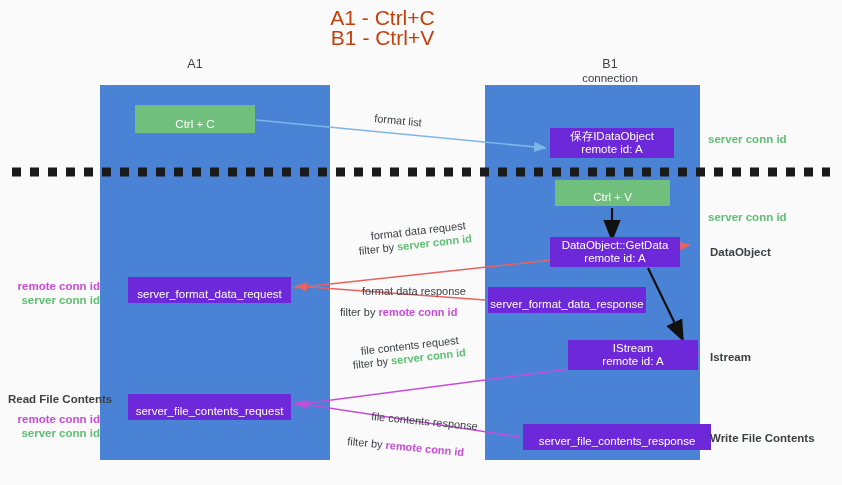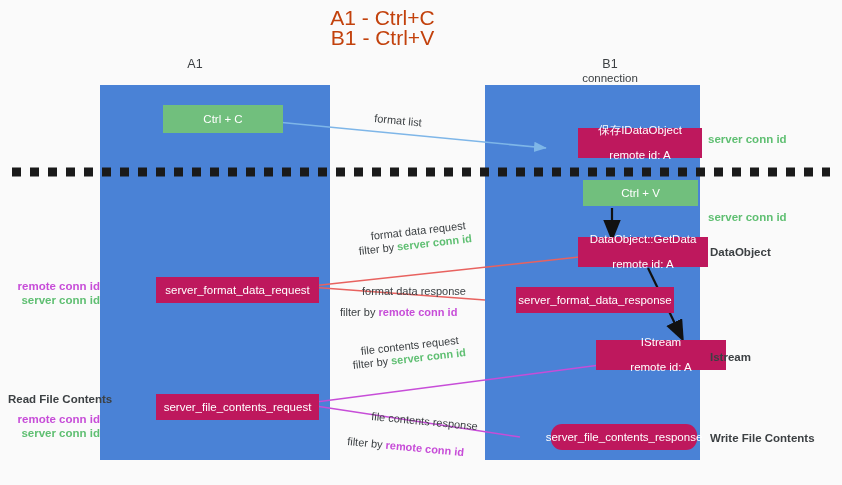--- a/index.html
+++ b/index.html
@@ -34,9 +34,9 @@
 
   .box{
     position:absolute;
-    display:flex;flex-direction:column;align-items:center;justify-content:center;
+    display:flex;flex-direction:column;align-items:center;justify-content:flex-end;
     color:#ffffff;font-size:11.5px;line-height:13px;text-align:center;
-    box-sizing:border-box;padding:2px 4px;margin-left:28px;
+    box-sizing:border-box;padding:2px 4px;
   }
   .green{background:#71bf7d;}
   .orange{background:#be185d;gap:12px;}

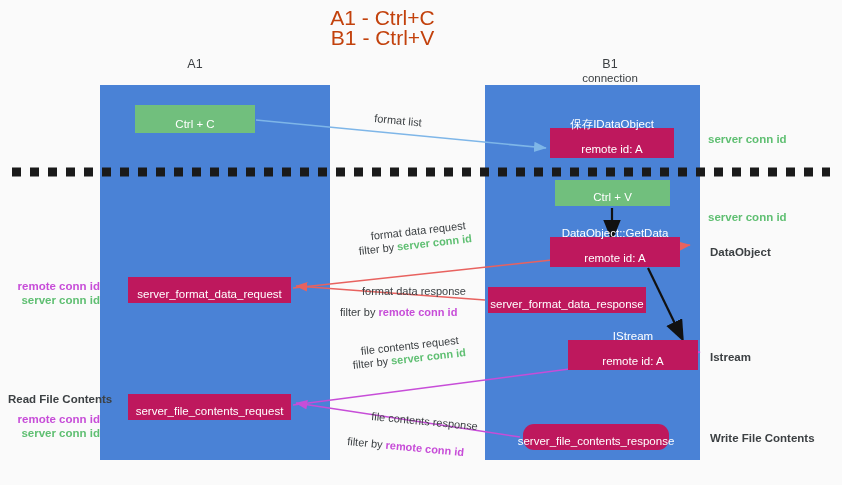--- a/index.html
+++ b/index.html
@@ -39,7 +39,7 @@
     box-sizing:border-box;padding:2px 4px;
   }
   .green{background:#71bf7d;}
-  .orange{background:#be185d;gap:12px;}
+  .orange{background:#6d28d9;}
 
   #box-ctrlc{left:135px;top:105px;width:120px;height:28px;}
   #box-ctrlv{left:555px;top:180px;width:115px;height:26px;}

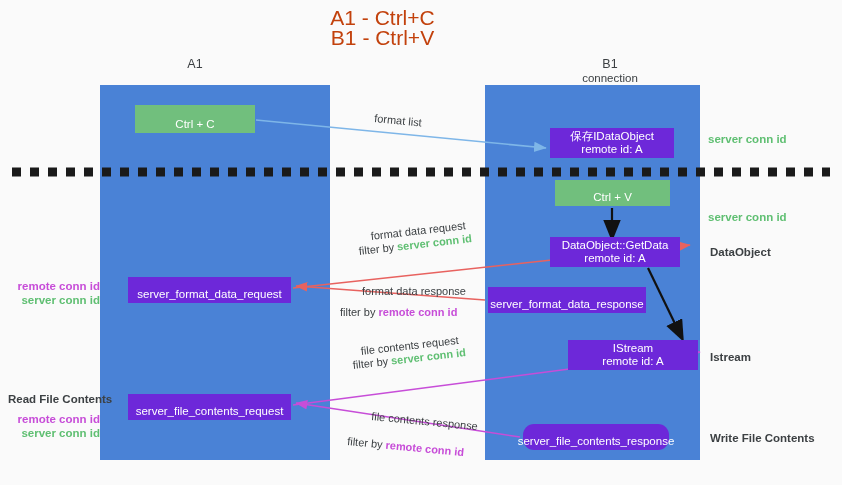--- a/index.html
+++ b/index.html
@@ -49,7 +49,7 @@
   #box-sfdreq{left:128px;top:277px;width:163px;height:26px;}
   #box-sfdres{left:488px;top:287px;width:158px;height:26px;}
   #box-sfcreq{left:128px;top:394px;width:163px;height:26px;}
-  #box-sfcres{left:523px;top:424px;width:146px;height:26px;border-radius:11px;}
+  #box-sfcres{left:523px;top:424px;width:188px;height:26px;}
 
   .sidelabel{
     position:absolute;font-size:11.5px;line-height:14px;white-space:nowrap;

